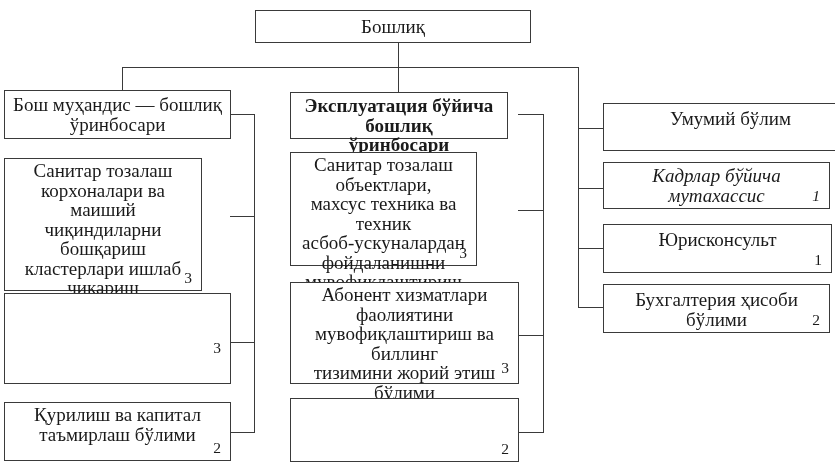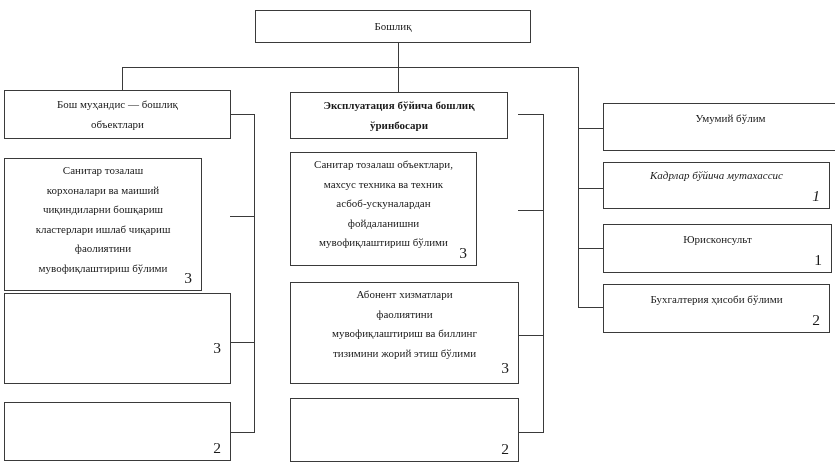--- a/index.html
+++ b/index.html
@@ -6,7 +6,7 @@
   body { width:835px; height:468px; position:relative; overflow:hidden;
          font-family:"Liberation Serif", "DejaVu Serif", serif; color:#1a1a1a; }
   .box { position:absolute; box-sizing:border-box; border:1.3px solid #3a3a3a; background:#fff; }
-  .box .label { display:block; text-align:center; font-size:11px; line-height:19.5px; padding:0 4px; white-space:pre-line; }
+  .box .label { display:block; text-align:center; font-size:19px; line-height:19.5px; padding:0 4px; white-space:pre-line; }
   .box .count { position:absolute; right:9px; bottom:3px; font-size:15.5px; line-height:18px; }
   .line { position:absolute; background:#3a3a3a; }
   .h { height:1.3px; }

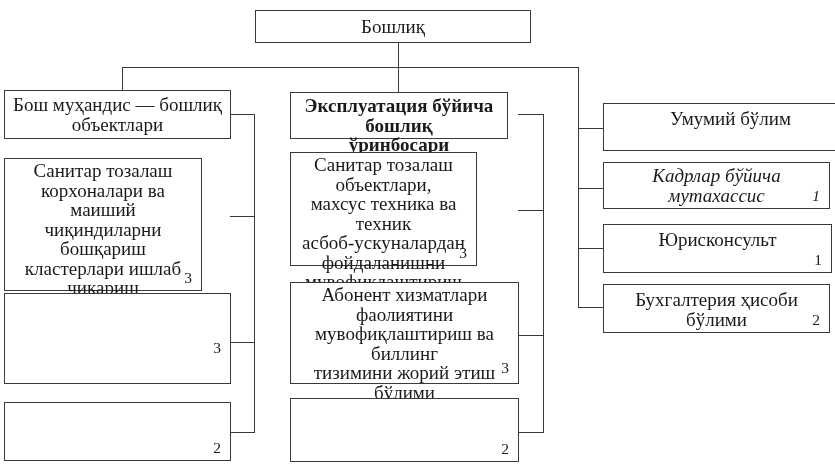--- a/index.html
+++ b/index.html
@@ -44,7 +44,7 @@
 
 <div class="box" style="left:4px; top:90px; width:227px; height:49px;">
   <span class="label" style="padding-top:4px;">Бош муҳандис — бошлиқ
-объектлари</span>
+ўринбосари</span>
 </div>
 <div class="box" style="left:4px; top:158px; width:198px; height:133px;">
   <span class="label" style="padding-top:2px;">Санитар тозалаш

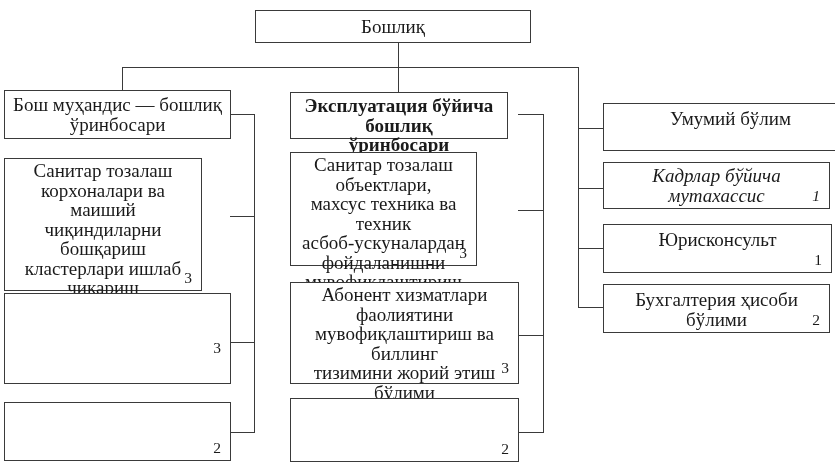--- a/index.html
+++ b/index.html
@@ -59,6 +59,8 @@
   <span class="count" style="bottom:26px;">3</span>
 </div>
 <div class="box" style="left:4px; top:402px; width:227px; height:59px;">
+  <span class="label" style="padding-top:2px;">Қурилиш ва капитал
+таъмирлаш бўлими</span>
   <span class="count">2</span>
 </div>
 

